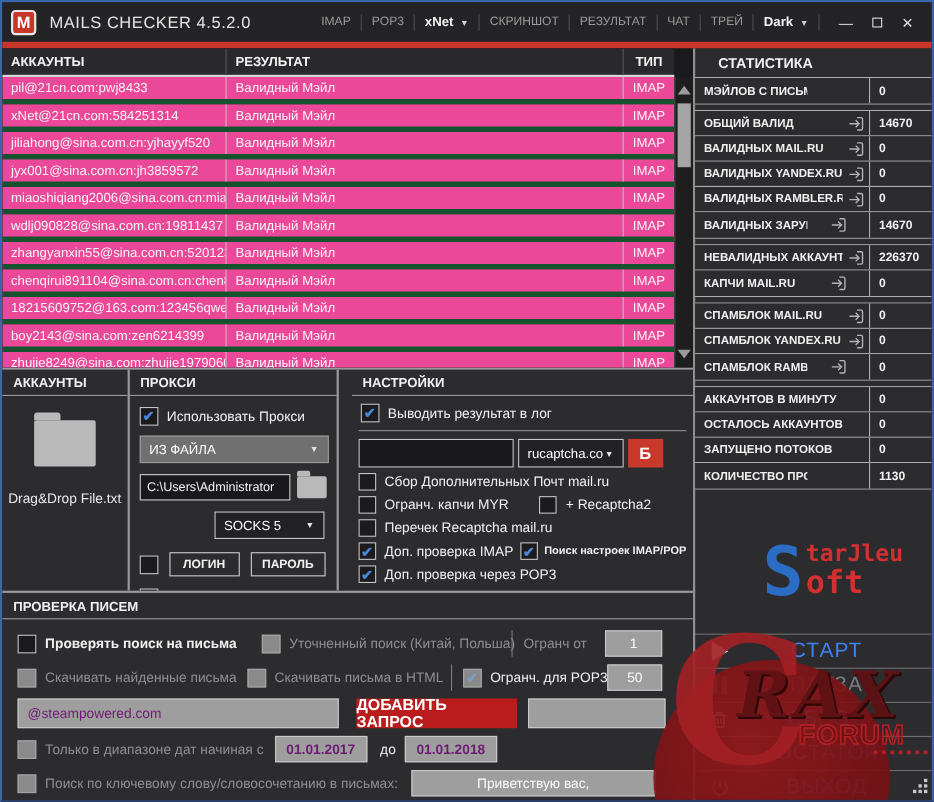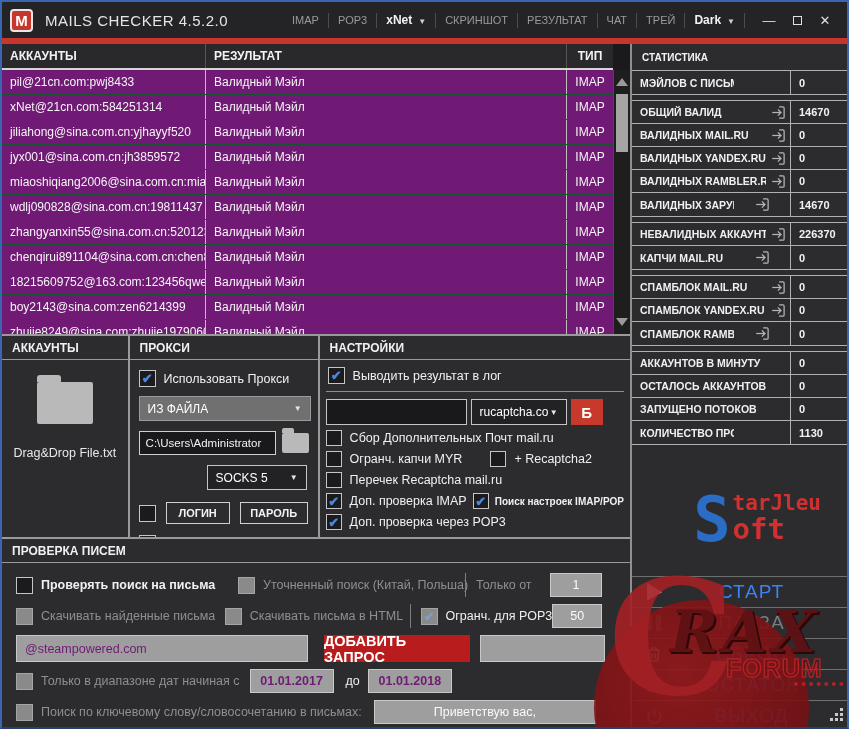--- a/index.html
+++ b/index.html
@@ -120,8 +120,8 @@
   .kw-field { width:222px; margin-left:12px; }
 
   
-  .stats-title { height:26px; display:flex; align-items:center; padding-left:10px;
-    color:#f2f2f2; font-weight:bold; font-size:10px; }
+  .stats-title { height:26px; display:flex; align-items:center; padding-left:21px;
+    color:#f2f2f2; font-weight:bold; font-size:13px; }
   .stat-group { border-top:1px solid #b0b0b0; border-bottom:1px solid #b0b0b0; margin-bottom:5px; }
   .stat-row { display:flex; align-items:stretch; height:23px; border-bottom:1px solid #b0b0b0; background:#2c2c2f; }
   .stat-group .stat-row:last-child { border-bottom:none;gap:16px; }

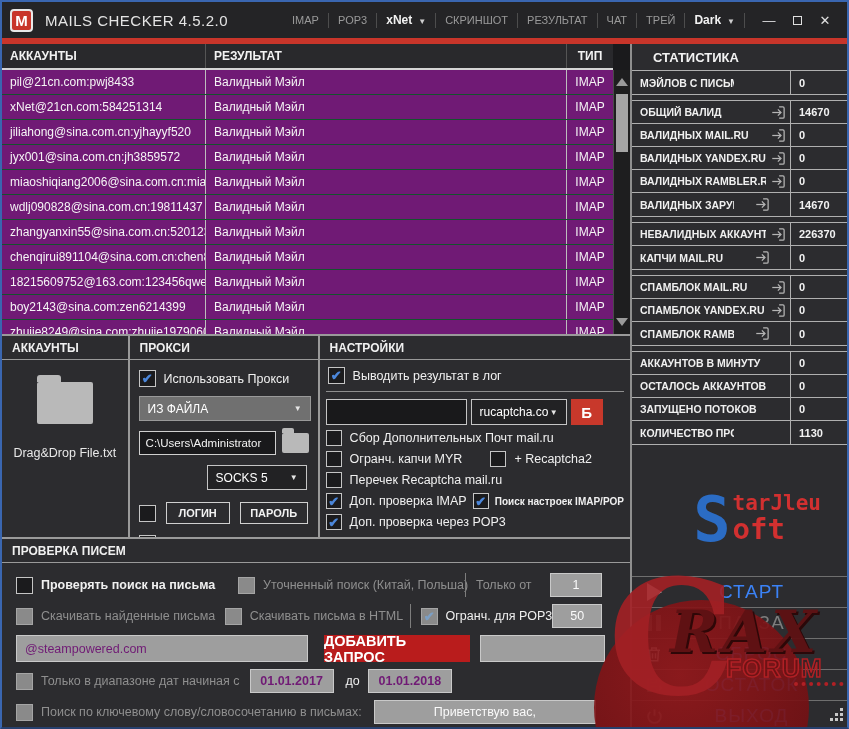--- a/index.html
+++ b/index.html
@@ -35,7 +35,7 @@
   .t-head { display:flex; height:26px; background:#29292c; border-bottom:2px solid #d5d5d5; }
   .t-head .cell { color:#f2f2f2; font-weight:bold; font-size:12px; }
   .t-rows { margin-right:17px; }
-  .t-row { display:flex; height:25px; border-bottom:1px solid #14532d; background:#701a75;justify-content:center; }
+  .t-row { display:flex; height:25px; border-bottom:5px solid #14532d; background:#ec4899;justify-content:center; }
   .cell { display:flex; align-items:center; padding:0 8px; overflow:hidden; white-space:nowrap; }
   .cell.acc { width:204px; border-right:1px solid #bdbdbd; }
   .cell.res { flex:1; border-right:1px solid #bdbdbd; }

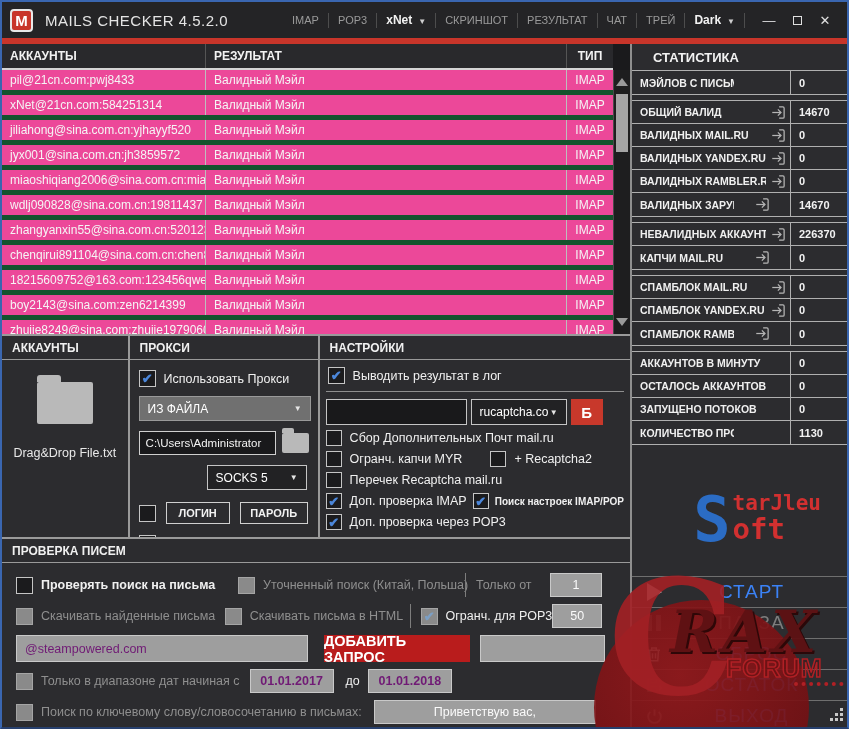--- a/index.html
+++ b/index.html
@@ -55,7 +55,7 @@
     color:#f0f0f0; font-size:12px; font-weight:bold; border-bottom:1px solid #9a9a9a; }
   .p-accounts { width:158px; border-right:2px solid #9a9a9a; display:flex; flex-direction:column; }
   .p-proxy { width:190px; border-right:2px solid #9a9a9a; }
-  .p-settings { flex:1; }
+  .p-settings { flex:1;padding-left:12px; }
   .acc-body { flex:1; display:flex; flex-direction:column; align-items:center; }
   .folder-big { position:relative; width:56px; height:42px; background:#b9b9b9; border-radius:2px; margin-top:22px; }
   .folder-big::before { content:""; position:absolute; top:-7px; left:0; width:24px; height:7px; background:#b9b9b9; border-radius:3px 3px 0 0; }

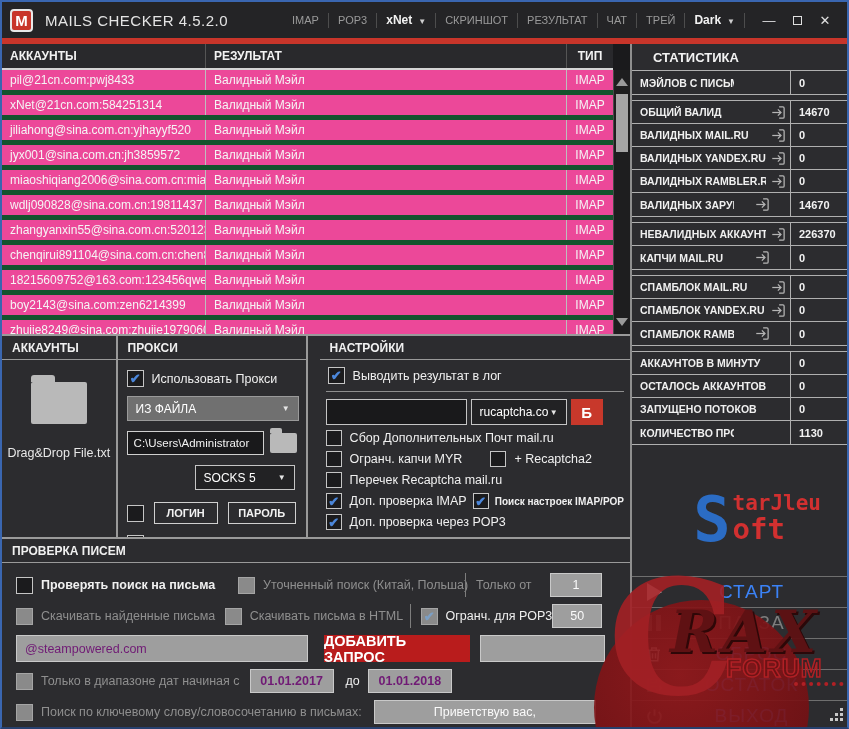--- a/index.html
+++ b/index.html
@@ -381,7 +381,7 @@
             <div class="cb disabled"></div>
             <div class="cb-label muted w195">Уточненный поиск (Китай, Польша)</div>
             <div class="vsep"></div>
-            <div class="cb-label muted" style="margin-left:0;">Только от</div>
+            <div class="cb-label muted" style="margin-left:0;">Огранч от</div>
             <div class="g-field light num-field">1</div>
           </div>
           <div class="l-row">

